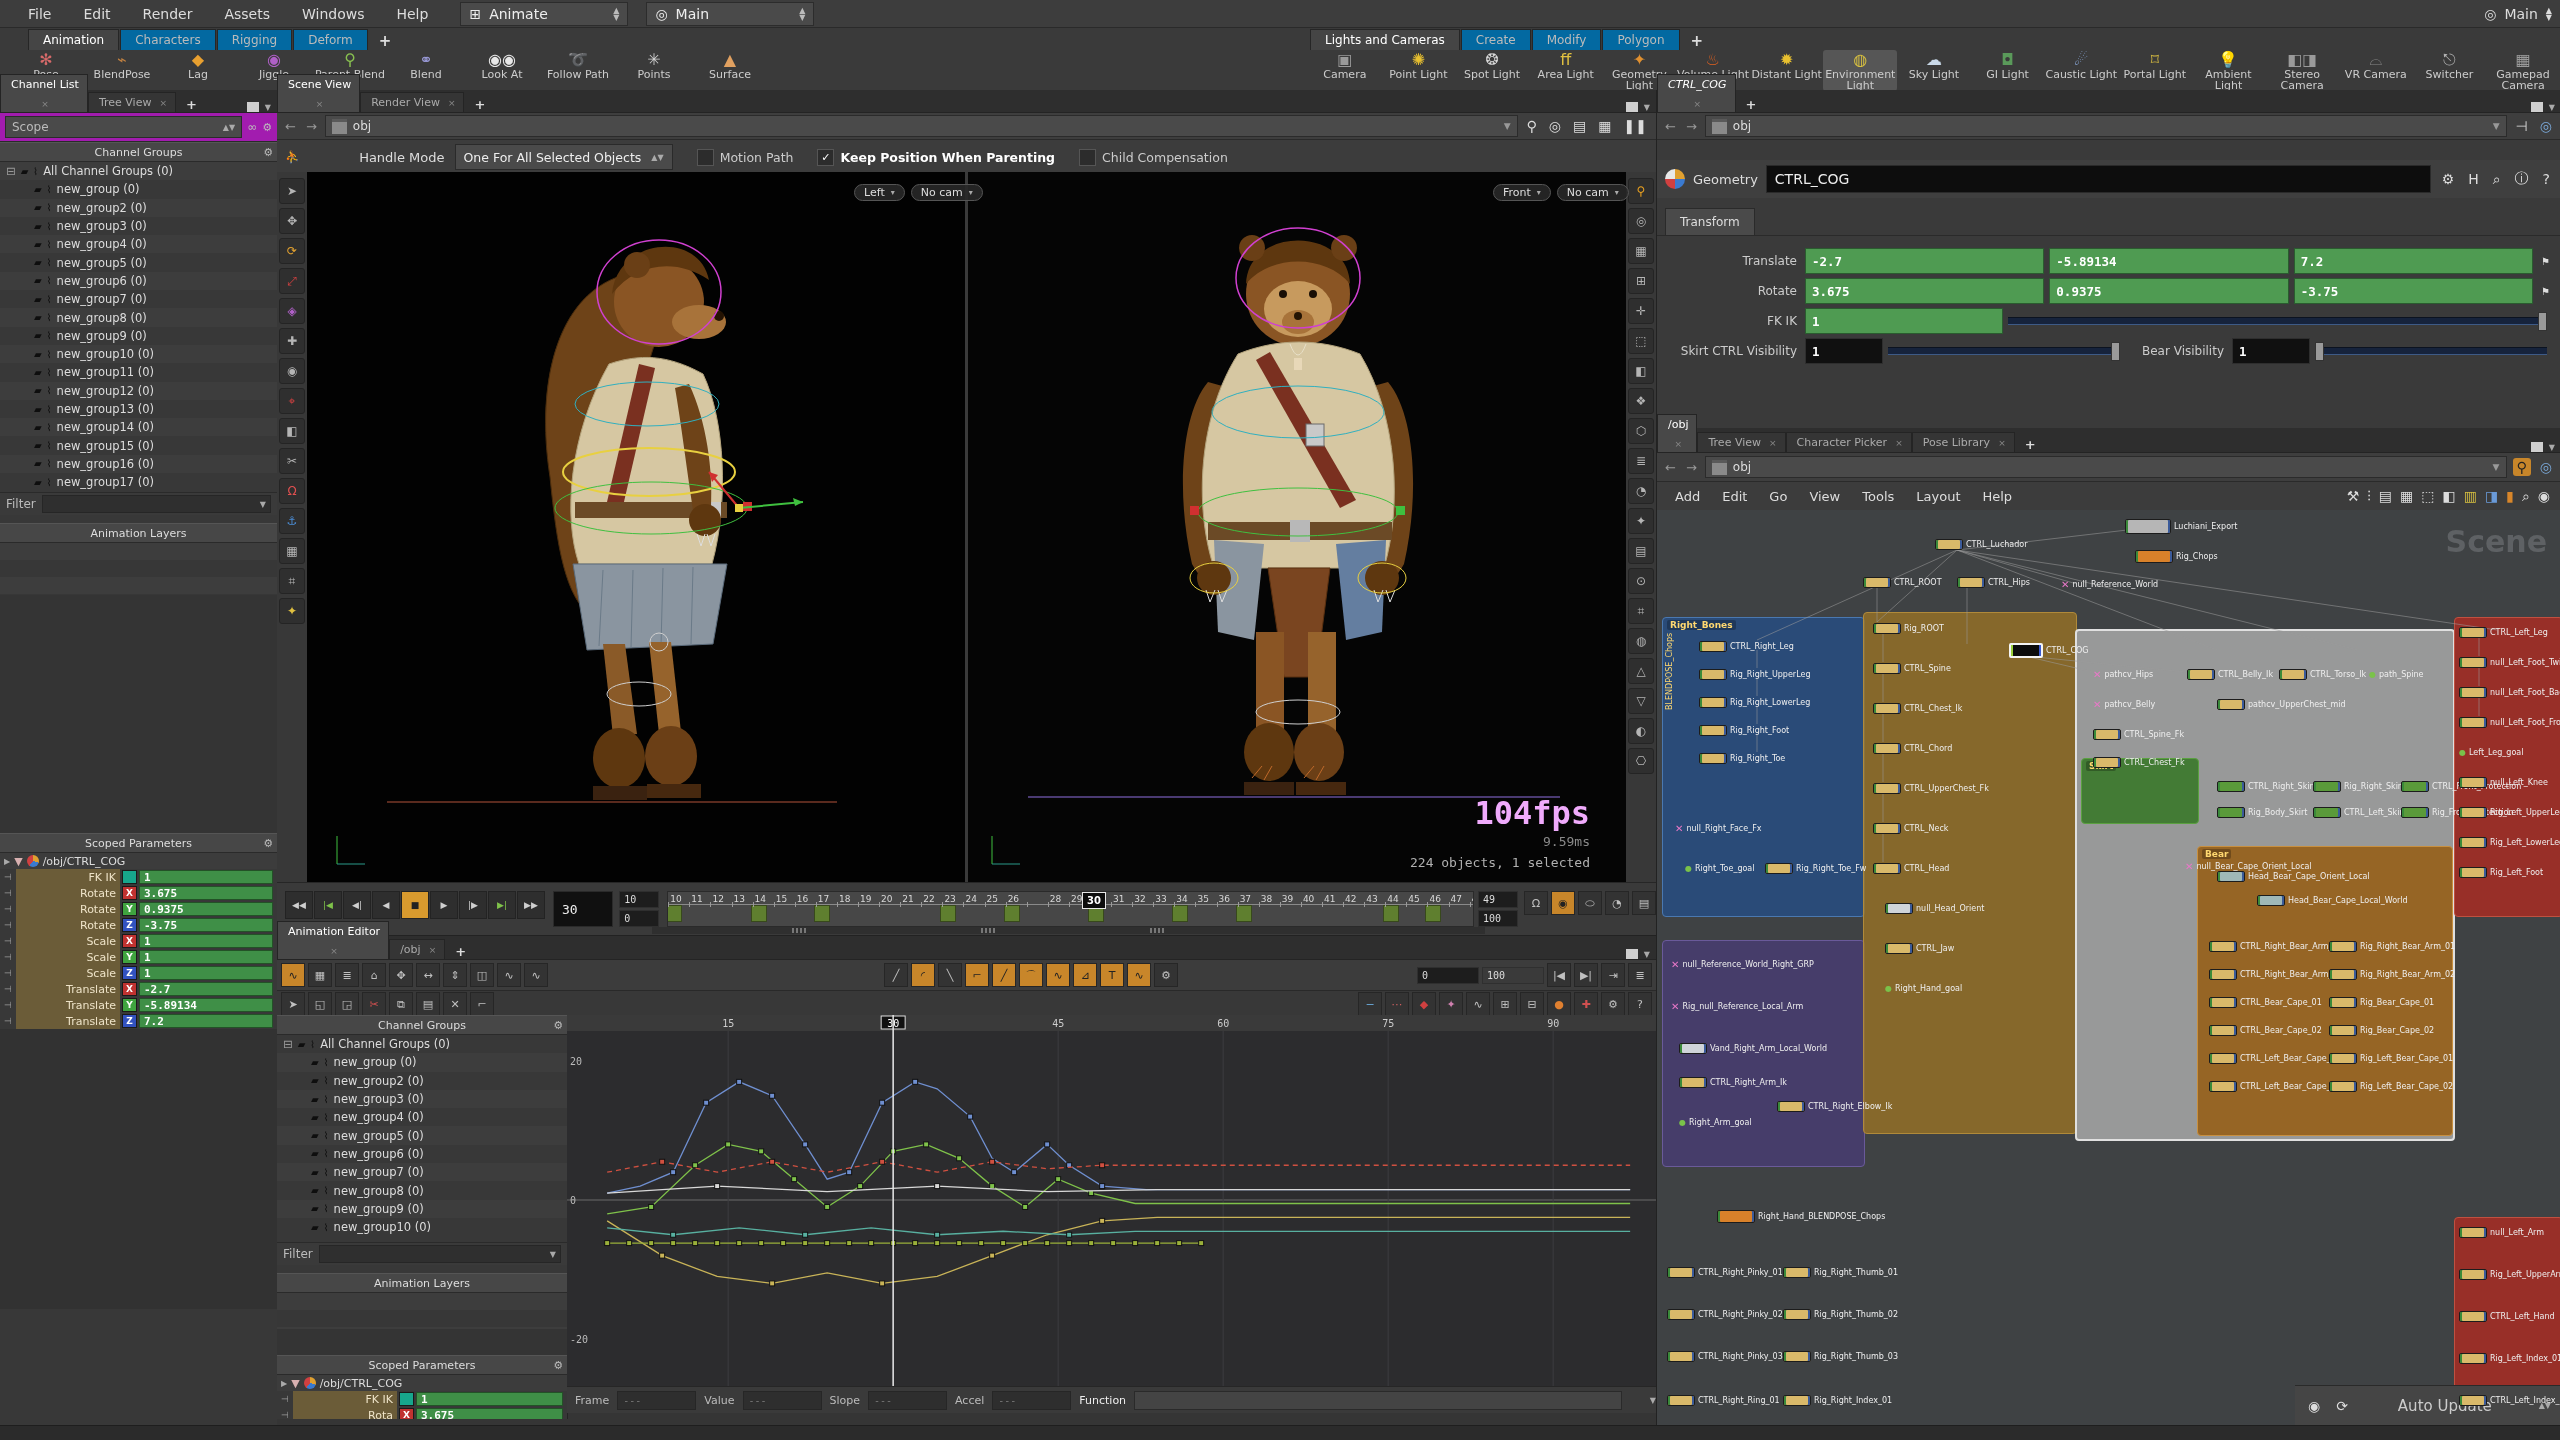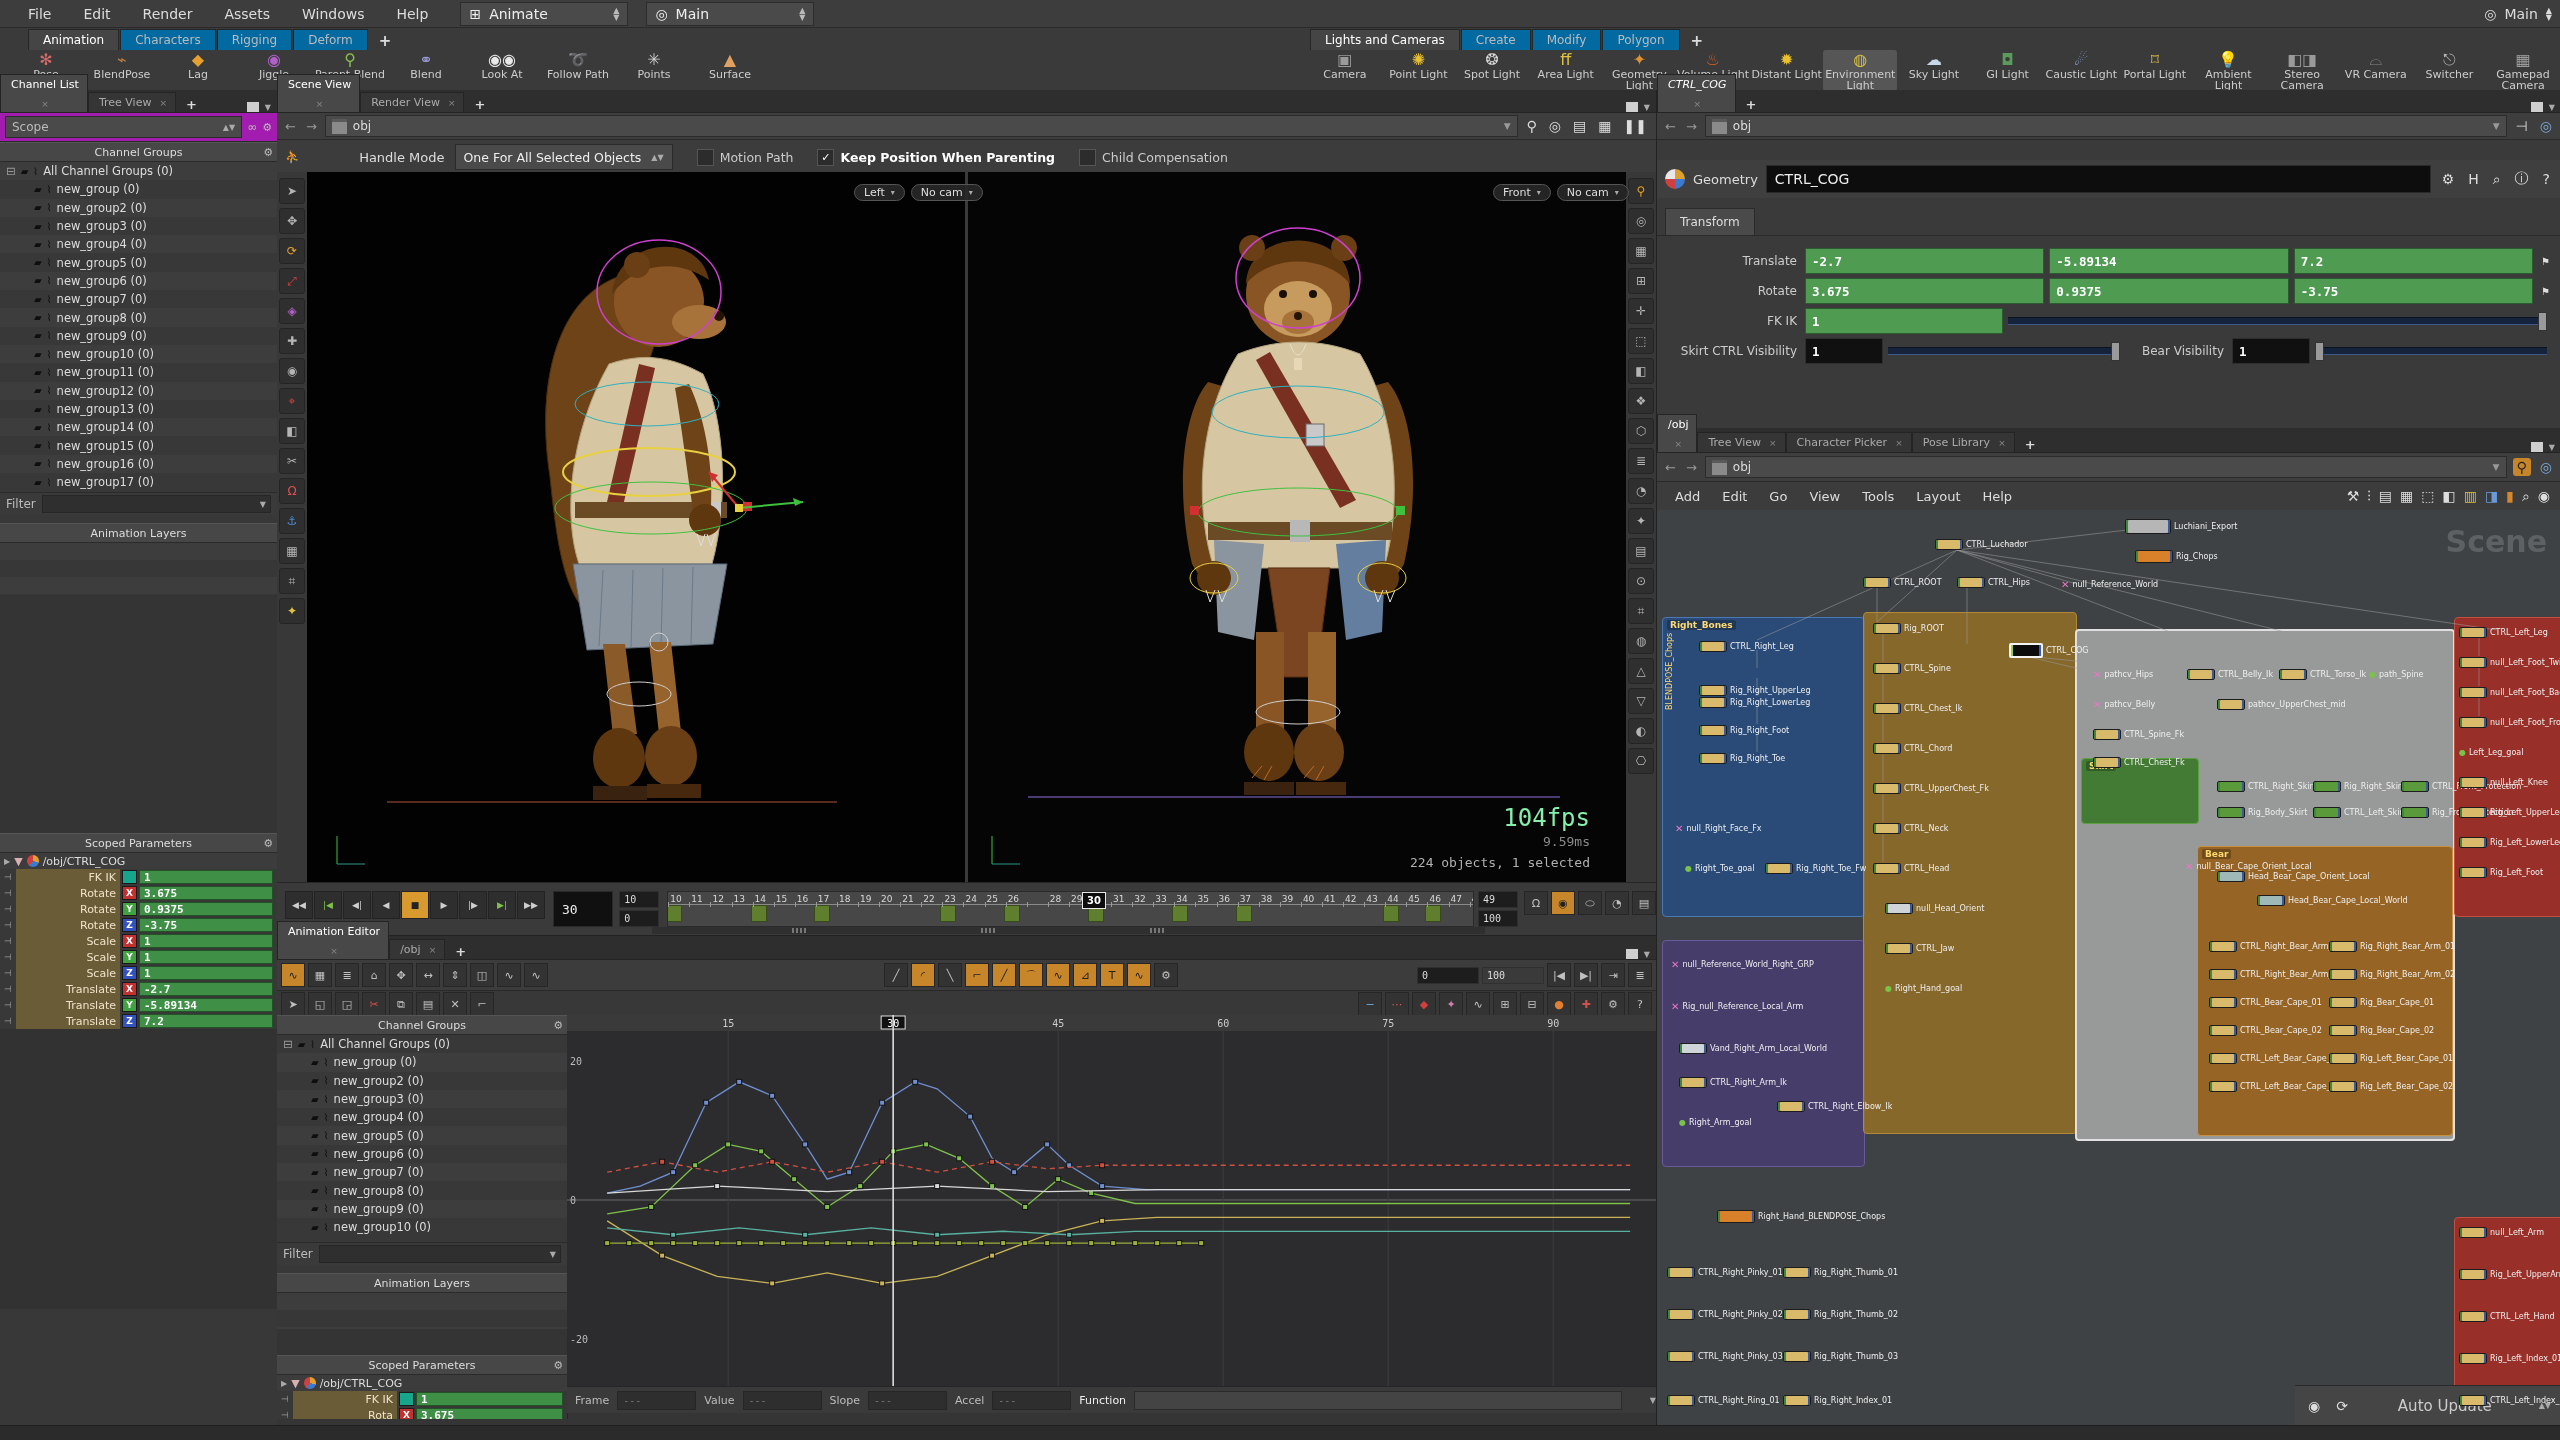--- a/index.html
+++ b/index.html
@@ -1325,7 +1325,7 @@
           <span class="b"></span>
           <span>CTRL_Right_Leg</span>
         </div>
-        <div class="node y" style="left: 42px; top: 174px;">
+        <div class="node y" style="left: 42px; top: 158px;">
           <span class="b"></span>
           <span>Rig_Right_UpperLeg</span>
         </div>

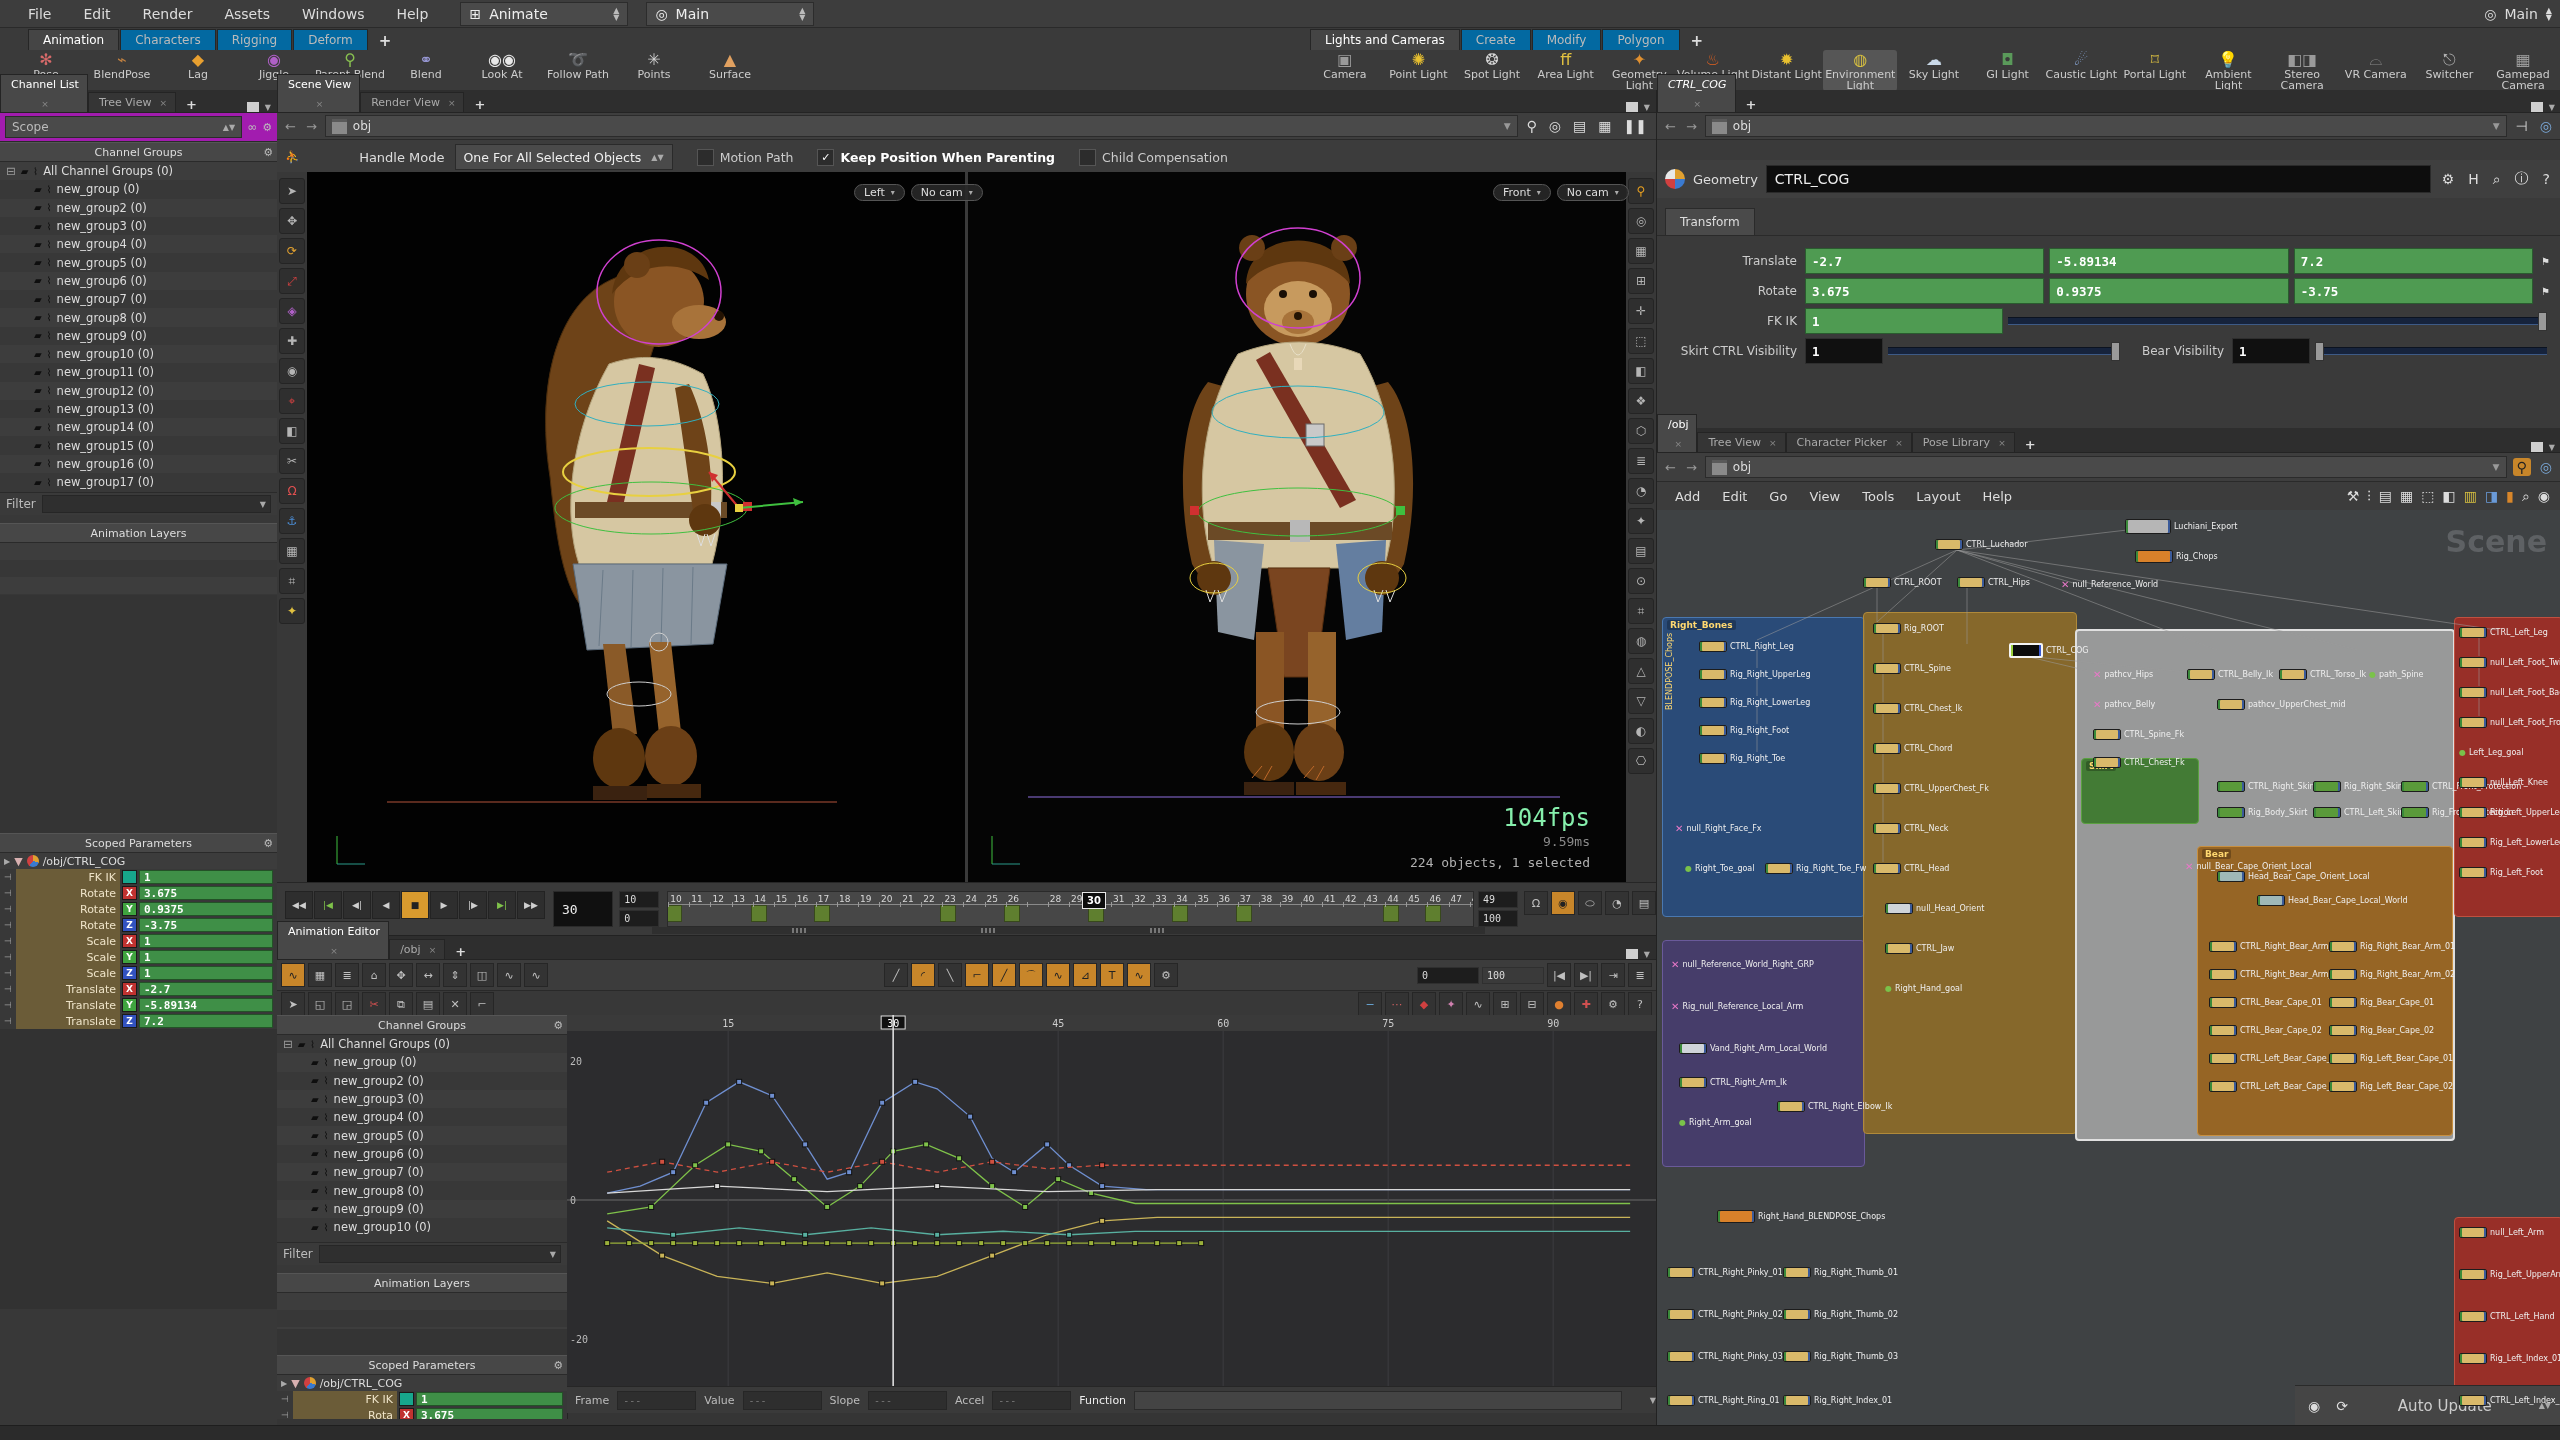--- a/index.html
+++ b/index.html
@@ -71,7 +71,7 @@
   .vp-pill{background:rgba(40,40,40,.9);border:1px solid #555;border-radius:9px;color:#ddd;font-size:11px;padding:1px 9px;display:flex;gap:6px;align-items:center;}
   .vp-pill .caret{font-size:8px;color:#aaa;}
   #fps{position:absolute;right:36px;bottom:12px;text-align:right;color:#9c9c9c;}
-  #fps .big{font-size:24px;font-weight:normal;color:#86efac;}
+  #fps .big{font-size:32px;font-weight:bold;color:#f0abfc;}
   #fps .ms{font-size:13px;color:#8a8a8a;margin-top:2px;}
   #fps .objs{font-size:13px;color:#b0b0b0;margin-top:6px;}
   

